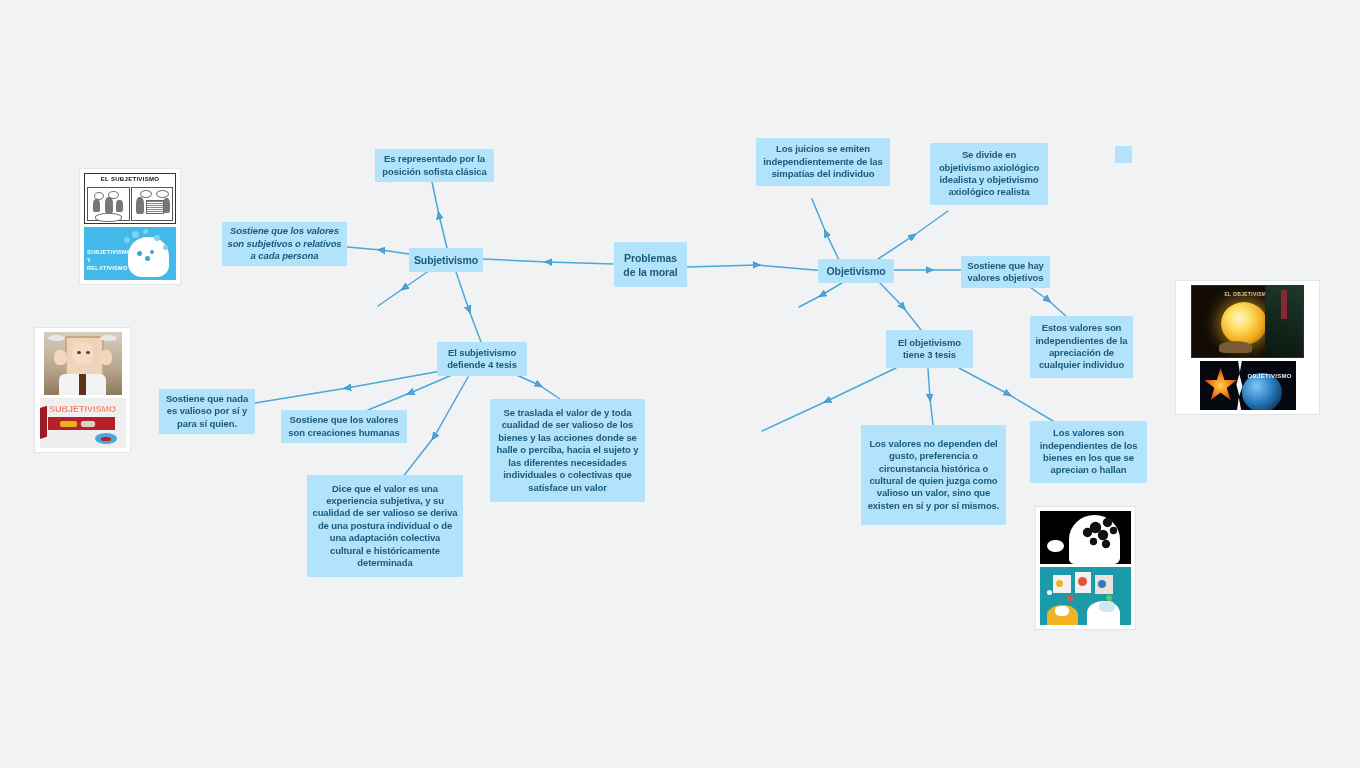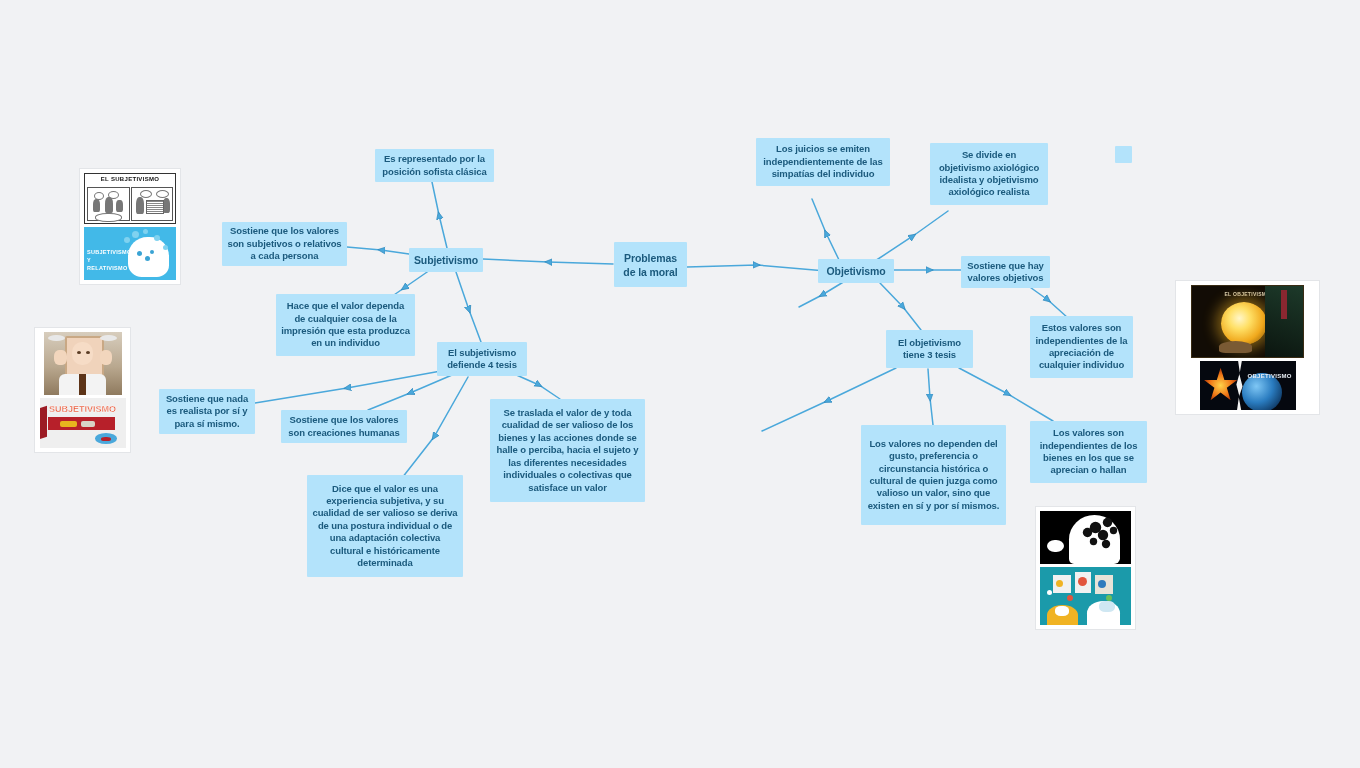--- a/index.html
+++ b/index.html
@@ -222,7 +222,7 @@
 
   <div class="node" style="left:375px; top:149px; width:119px; height:33px;">Es representado por la posición sofista clásica</div>
 
-  <div class="node" style="left:222px; top:222px; width:125px; height:44px;">Sostiene que los valores son subjetivos o relativos a cada persona</div>
+  <div class="node" style="left:222px; top:222px; width:125px; height:44px;font-style:italic;">Sostiene que los valores son subjetivos o relativos a cada persona</div>
 
   <div class="node" style="left:276px; top:294px; width:139px; height:62px;">Hace que el valor dependa de cualquier cosa de la impresión que esta produzca en un individuo</div>
 

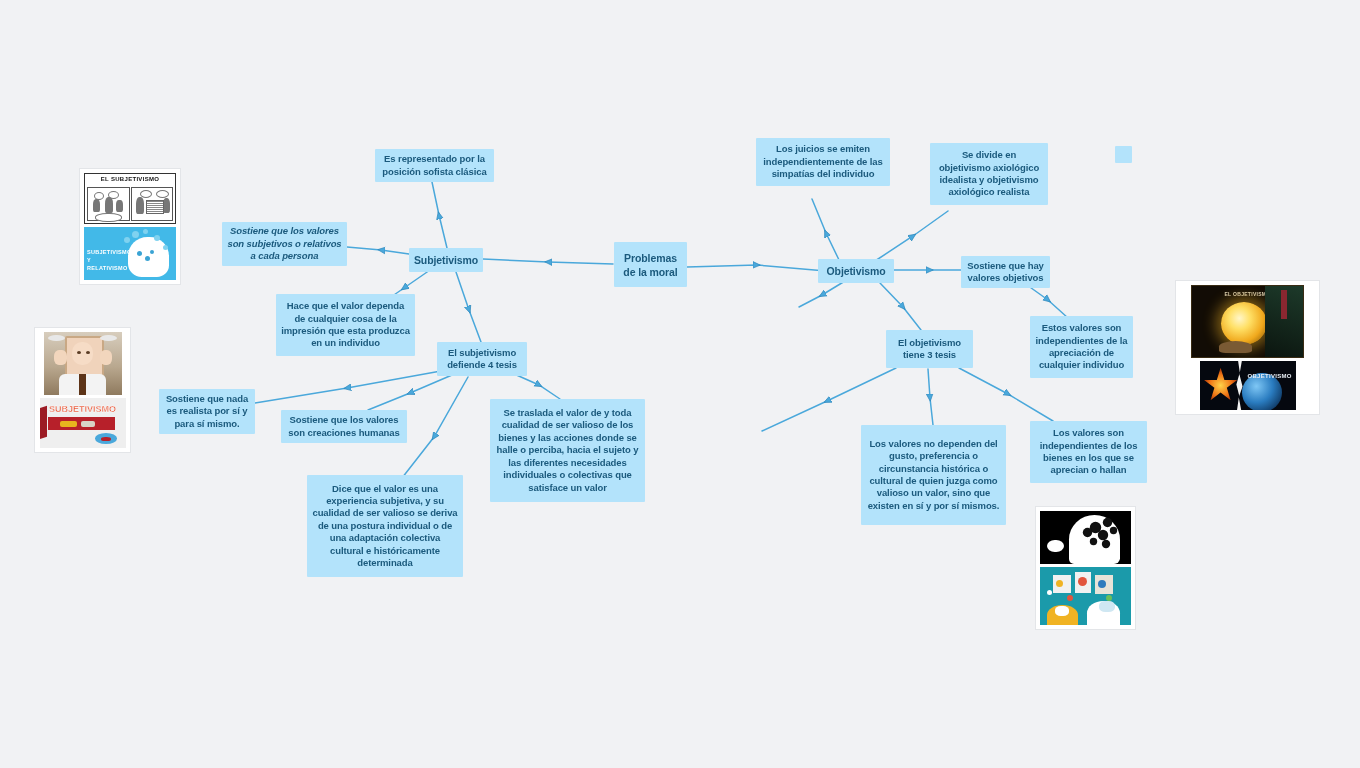--- a/index.html
+++ b/index.html
@@ -224,7 +224,6 @@
 
   <div class="node" style="left:222px; top:222px; width:125px; height:44px;font-style:italic;">Sostiene que los valores son subjetivos o relativos a cada persona</div>
 
-  <div class="node" style="left:276px; top:294px; width:139px; height:62px;">Hace que el valor dependa de cualquier cosa de la impresión que esta produzca en un individuo</div>
 
   <div class="node" style="left:437px; top:342px; width:90px; height:34px;">El subjetivismo defiende 4 tesis</div>
 

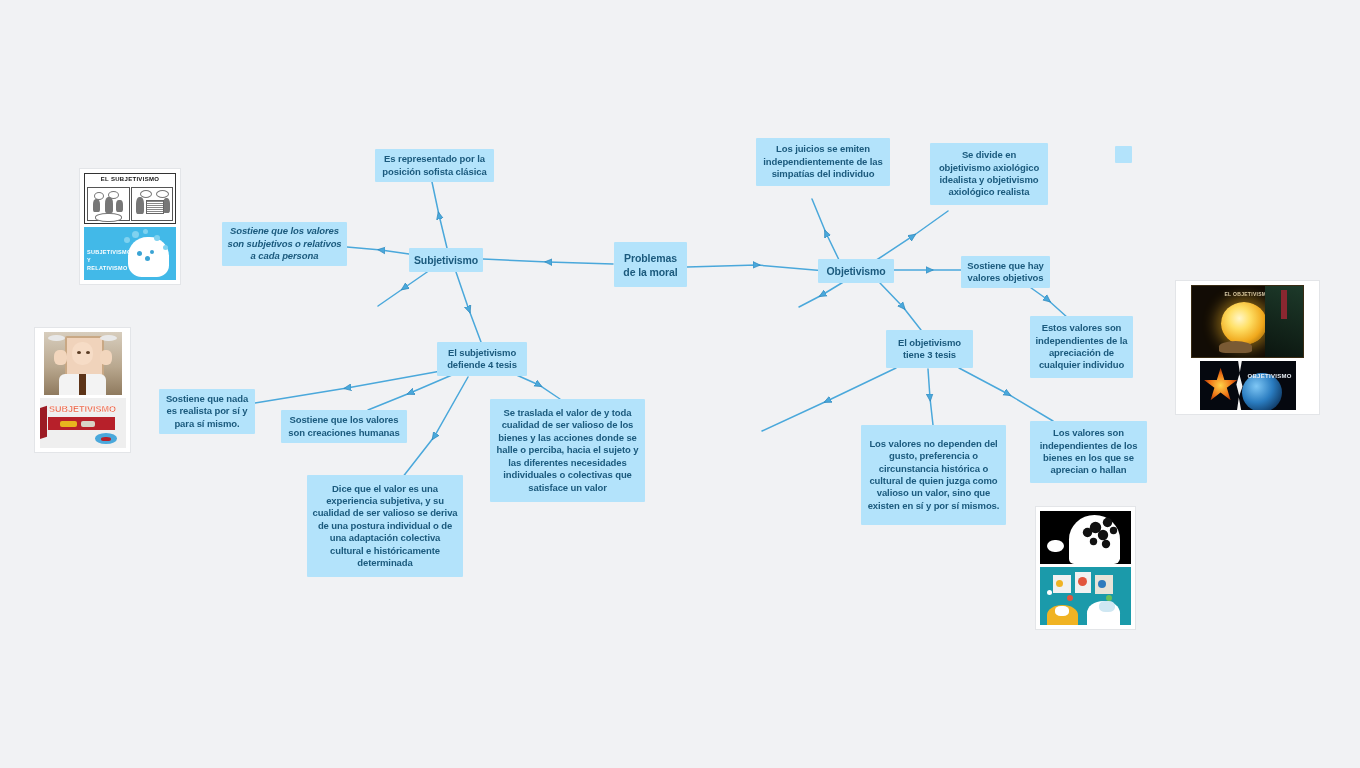--- a/index.html
+++ b/index.html
@@ -227,7 +227,7 @@
 
   <div class="node" style="left:437px; top:342px; width:90px; height:34px;">El subjetivismo defiende 4 tesis</div>
 
-  <div class="node" style="left:159px; top:389px; width:96px; height:45px;">Sostiene que nada es realista por sí y para sí mismo.</div>
+  <div class="node" style="left:159px; top:389px; width:96px; height:45px;">Sostiene que nada es valioso por sí y para sí quien.</div>
 
   <div class="node" style="left:281px; top:410px; width:126px; height:33px;">Sostiene que los valores son creaciones humanas</div>
 

